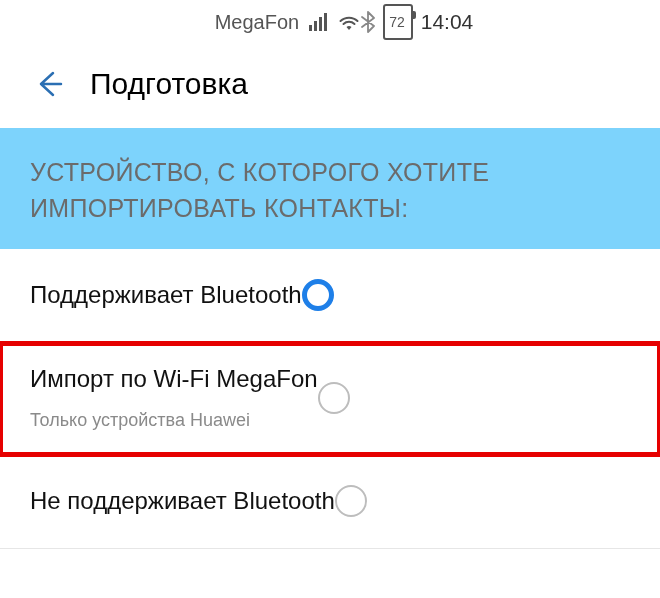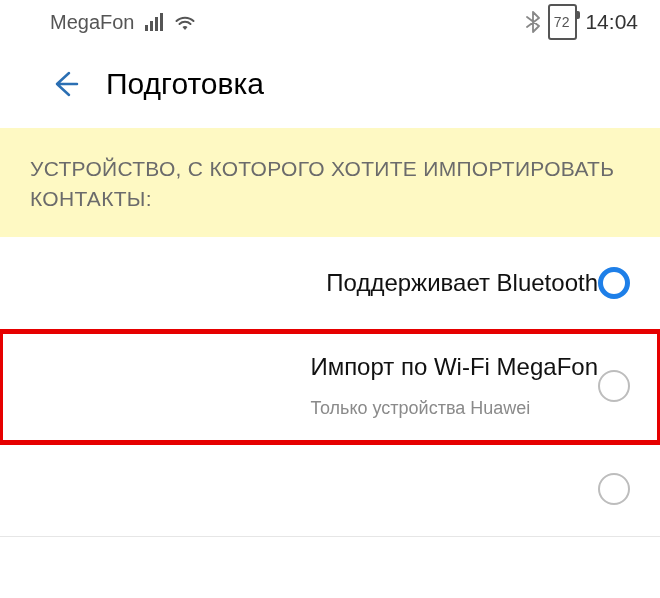--- a/index.html
+++ b/index.html
@@ -15,7 +15,7 @@
       height: 44px;
       display: flex;
       align-items: center;
-      justify-content: space-between;
+      justify-content: center;
       padding: 0 22px 0 50px;
       font-size: 20px;
       color: #555;

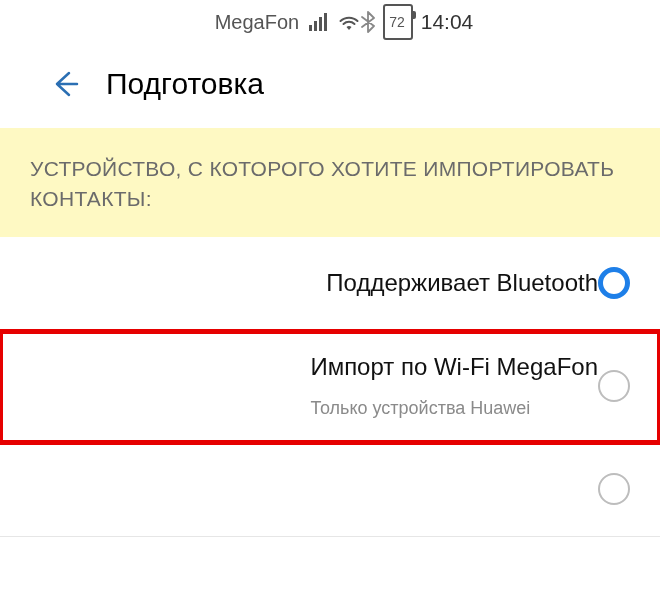--- a/index.html
+++ b/index.html
@@ -52,7 +52,7 @@
     .time { font-size: 21px; color: #333; }
     .header {
       display: flex; align-items: center;
-      padding: 22px 24px 26px 46px; gap: 24px; background: #fff;
+      padding: 22px 24px 26px 30px; gap: 24px; background: #fff;
     }
     .back-btn {
       width: 36px; height: 36px; display: flex; align-items: center; justify-content: center;

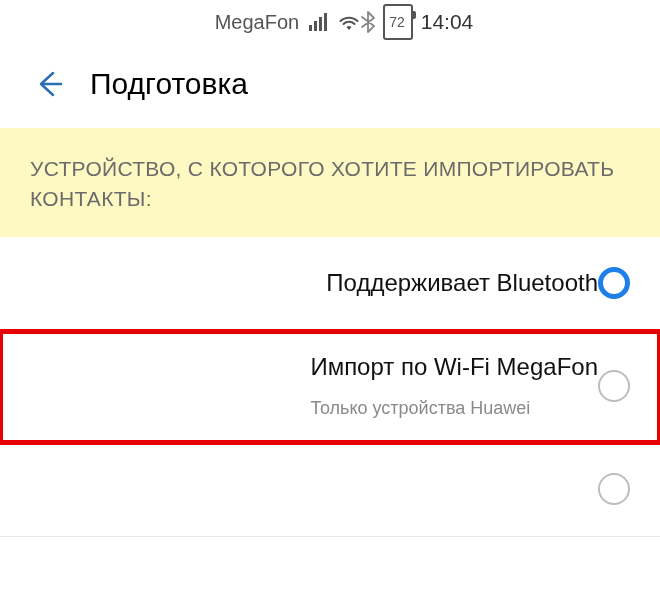--- a/index.html
+++ b/index.html
@@ -60,9 +60,9 @@
     }
     .page-title { font-size: 30px; font-weight: 400; color: #000; }
     .section-header {
-      background: #fef9c3;
+      background: #7dd3fc;
       padding: 26px 30px 22px 30px;
-      font-size: 21px;
+      font-size: 25px;
       color: #6b6b6b;
       line-height: 1.45;
       letter-spacing: 0.3px;

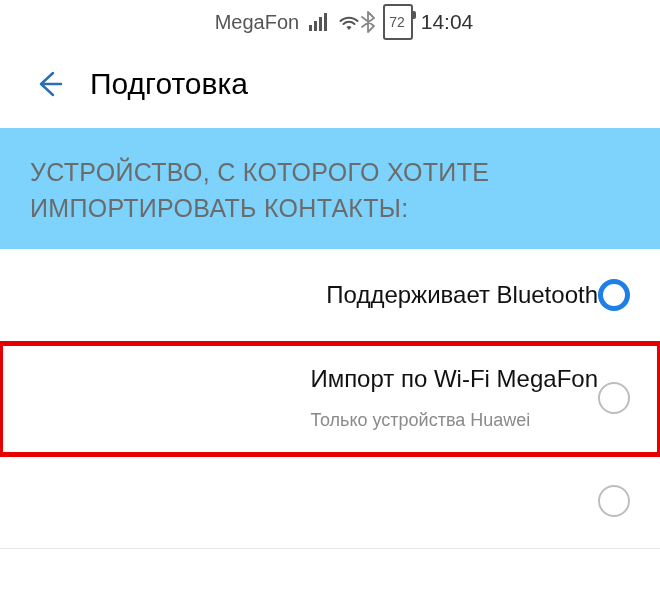--- a/index.html
+++ b/index.html
@@ -69,7 +69,7 @@
     }
     .list { background: #fff; }
     .row {
-      display: flex; align-items: center; justify-content: flex-end;
+      display: flex; align-items: center; justify-content: flex-start;
       padding: 0 30px; min-height: 94px;
       border-bottom: 1px solid #e6e6e6;
     }

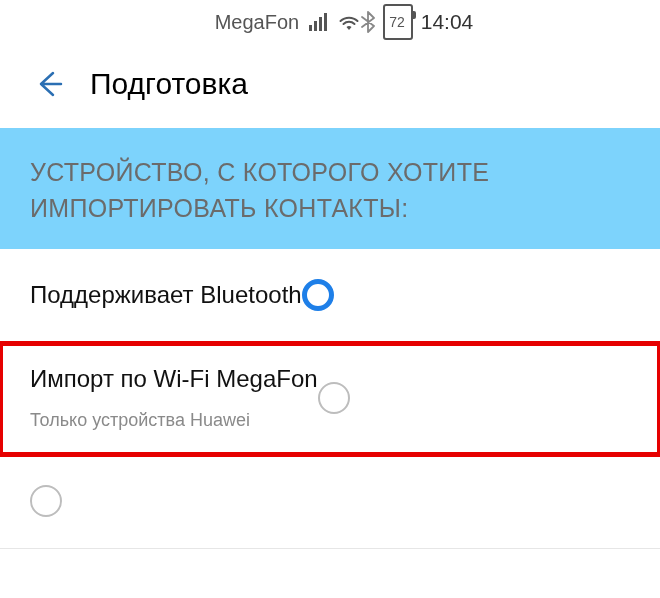--- a/index.html
+++ b/index.html
@@ -156,6 +156,9 @@
   </div>
 
   <div class="row">
+    <div class="row-labels">
+      <div class="row-title">Не поддерживает Bluetooth</div>
+    </div>
     <span class="radio"></span>
   </div>
 

